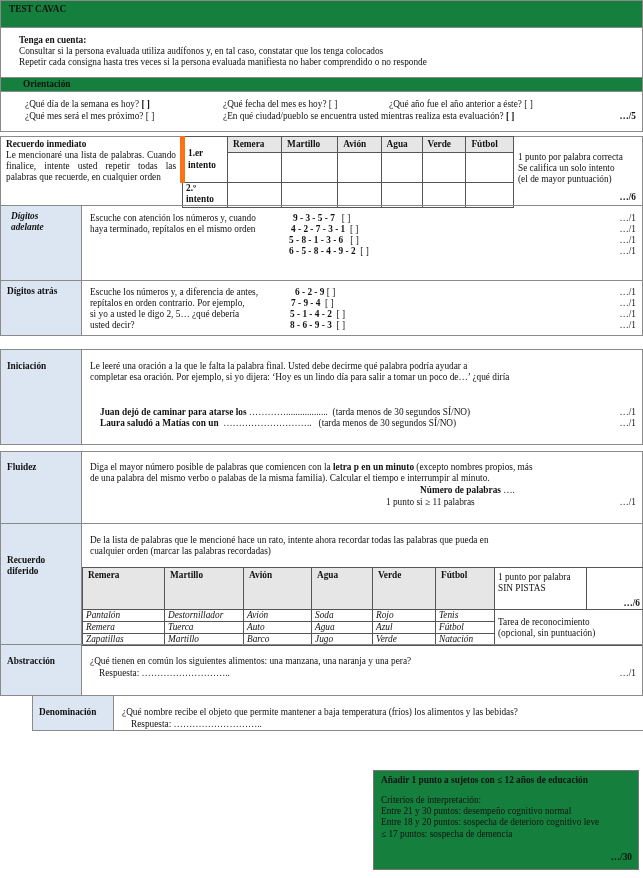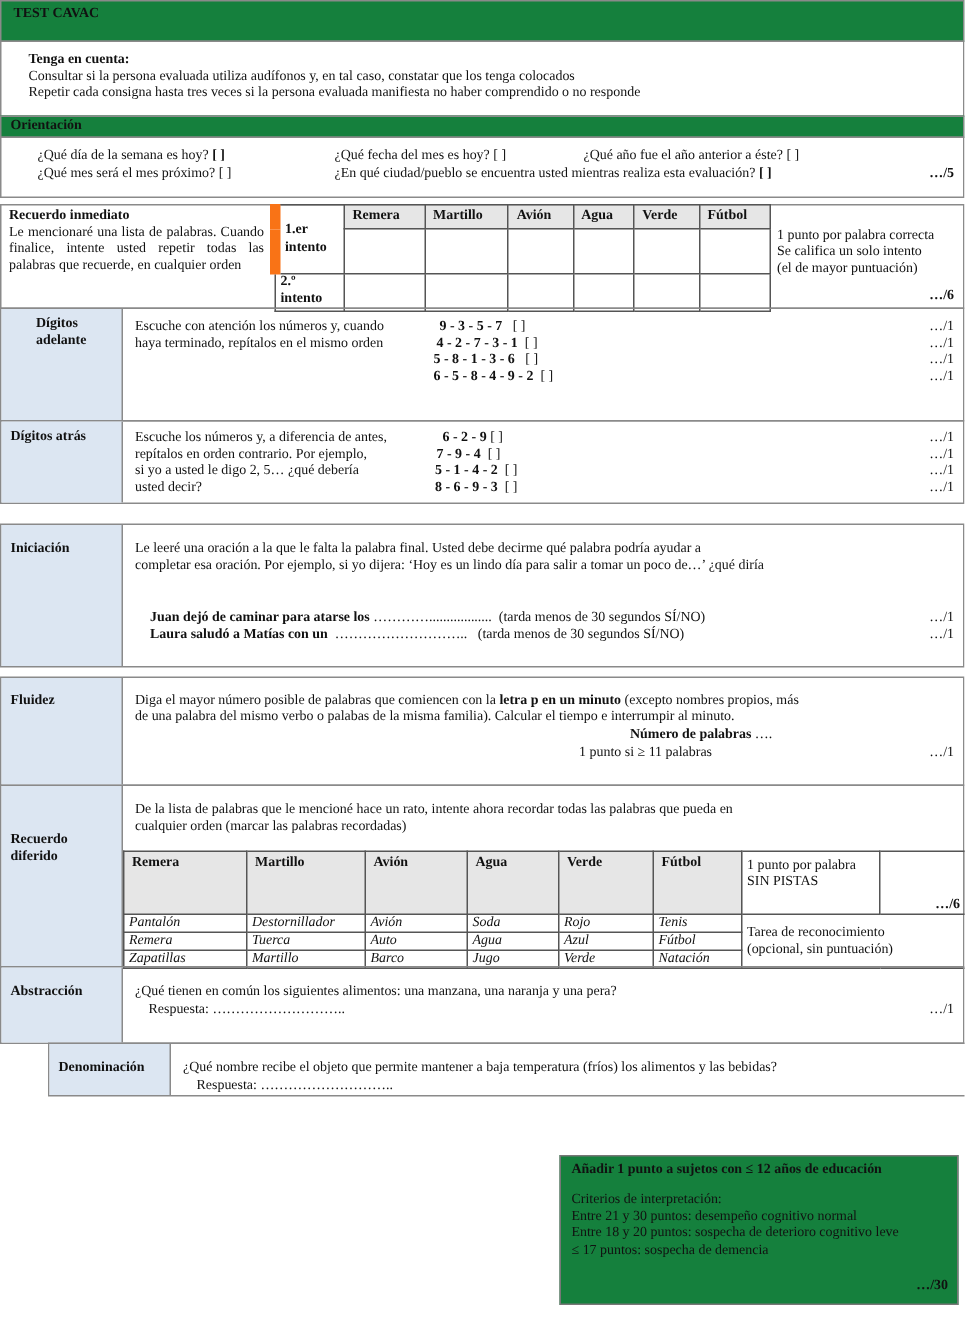--- a/index.html
+++ b/index.html
@@ -31,7 +31,7 @@
   <div>Repetir cada consigna hasta tres veces si la persona evaluada manifiesta no haber comprendido o no responde</div>
 </div>
 
-<div class="abs frame blue" style="left:0;top:77px;width:643px;height:15px;padding:1px 6px;">
+<div class="abs frame blue" style="left:0;top:77px;width:643px;height:15px;padding:1px 22px;">
   <span class="b">Orientación</span>
 </div>
 <div class="abs frame" style="left:0;top:91px;width:643px;height:41px;">

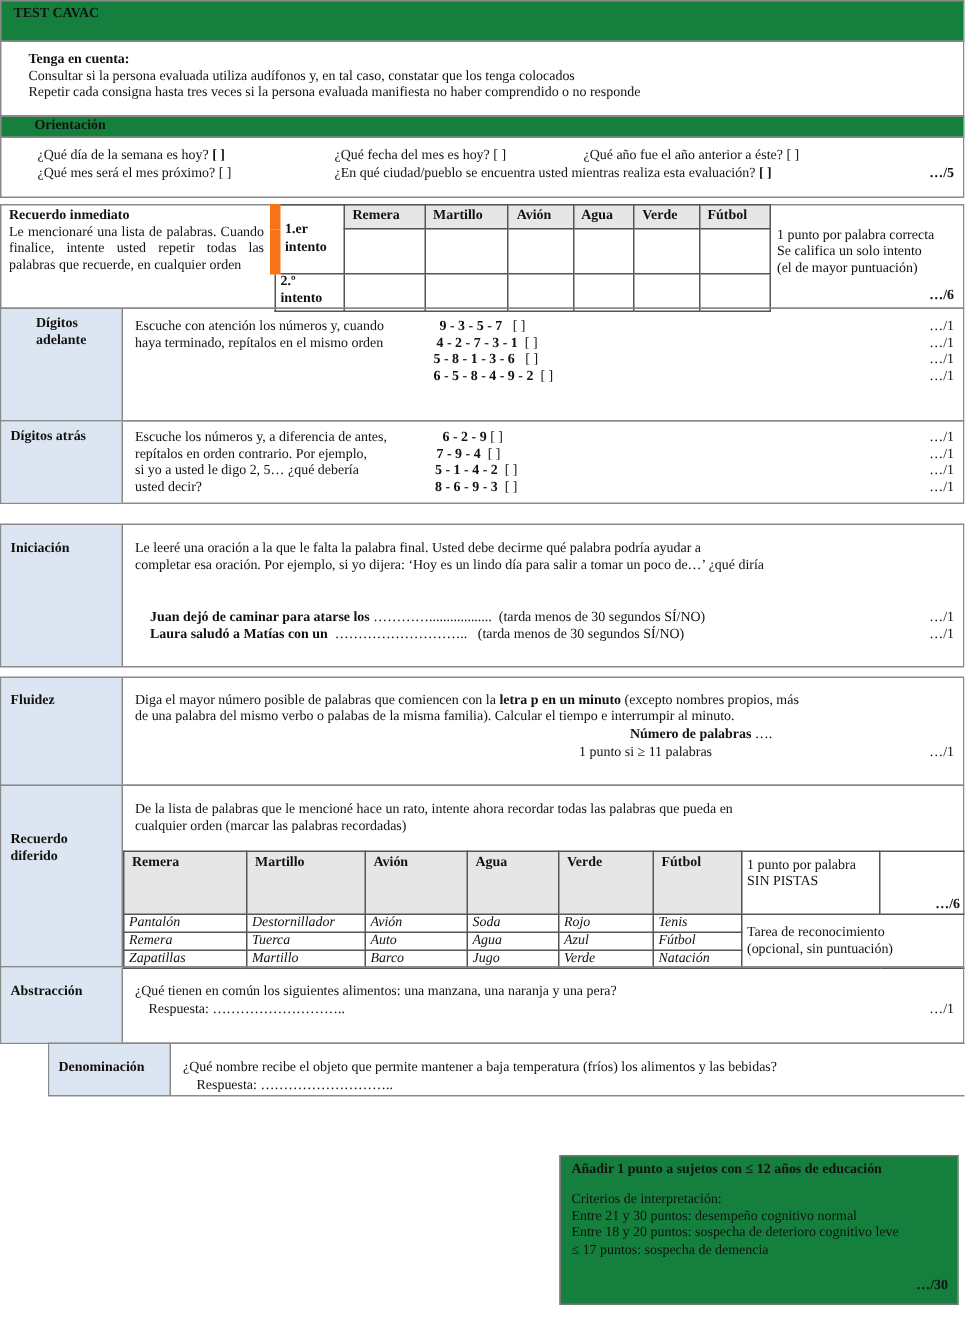--- a/index.html
+++ b/index.html
@@ -51,7 +51,7 @@
   <table class="abs g" style="left:179px;top:-1px;width:334px;height:71px;">
     <tbody>
         <tr style="height:15px;">
-      <td rowspan="2" style="width:36px;font-weight:bold;vertical-align:middle;border-left:7px solid #f97316;">1.er intento</td>
+      <td rowspan="2" style="width:36px;font-weight:bold;vertical-align:middle;border-left:5px solid #f97316;">1.er intento</td>
       <th>Remera</th>
       <th>Martillo</th>
       <th>Avión</th>

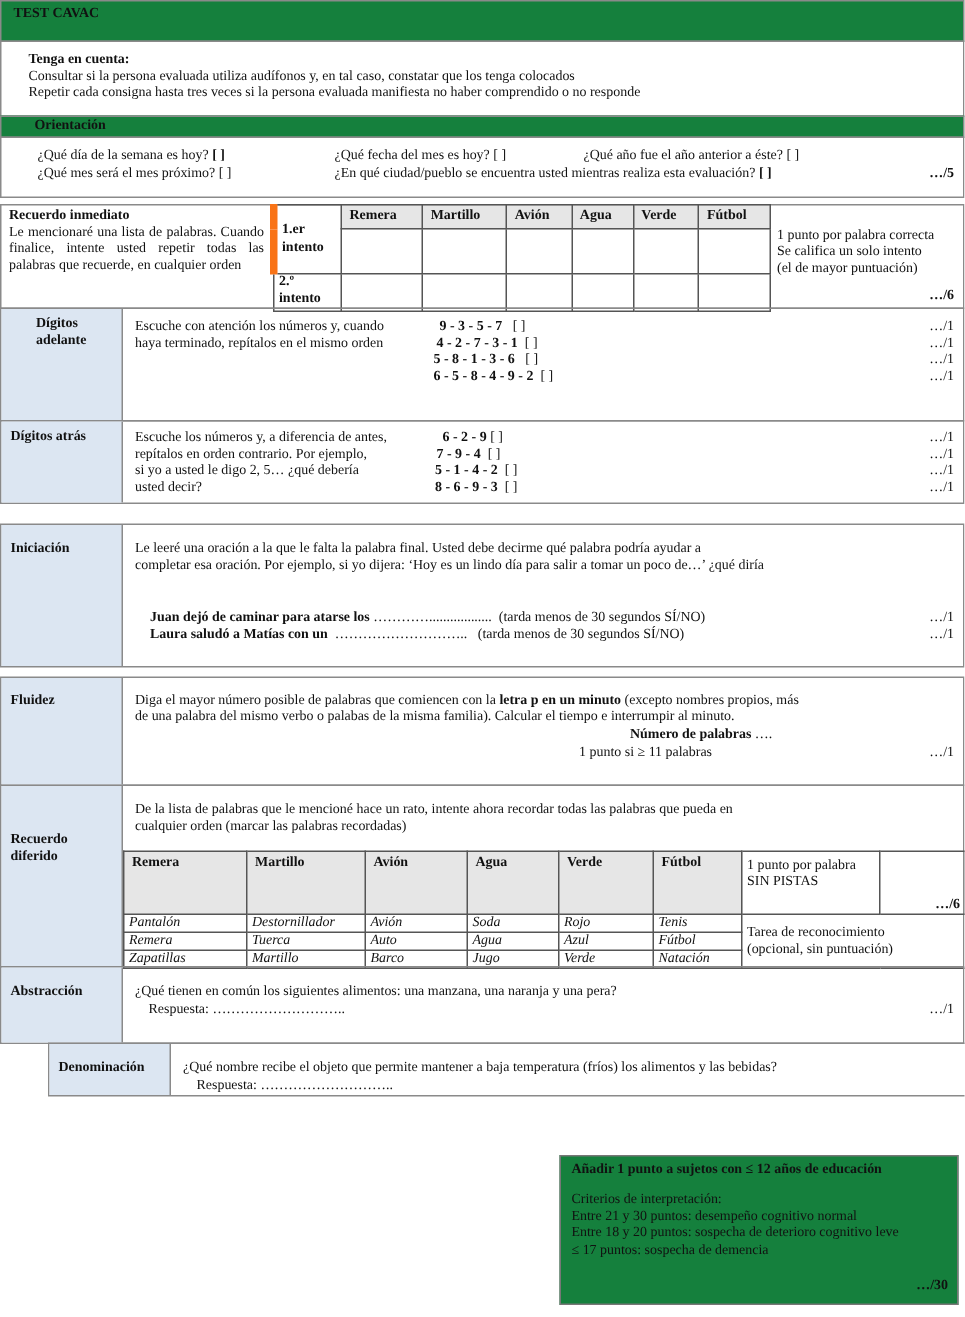--- a/index.html
+++ b/index.html
@@ -87,7 +87,7 @@
 </div>
 
 <div class="abs frame" style="left:0;top:205px;width:643px;height:76px;">
-  <div class="abs label-col" style="left:0;top:0;width:81px;height:100%;padding:5px 23px;">
+  <div class="abs label-col" style="left:0;top:0;width:81px;height:100%;padding:5px 10px;font-style:italic;">
     <span class="b">Dígitos adelante</span>
   </div>
   <div class="abs" style="left:89px;top:7px;">

